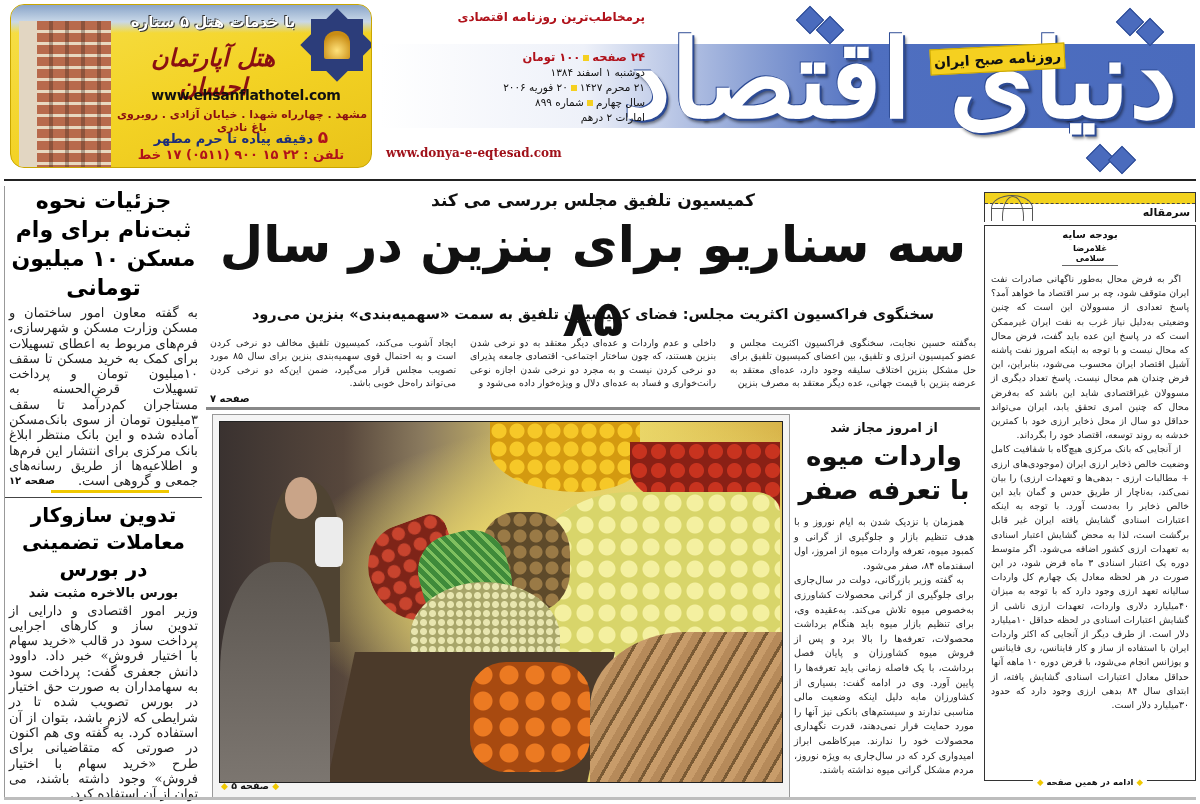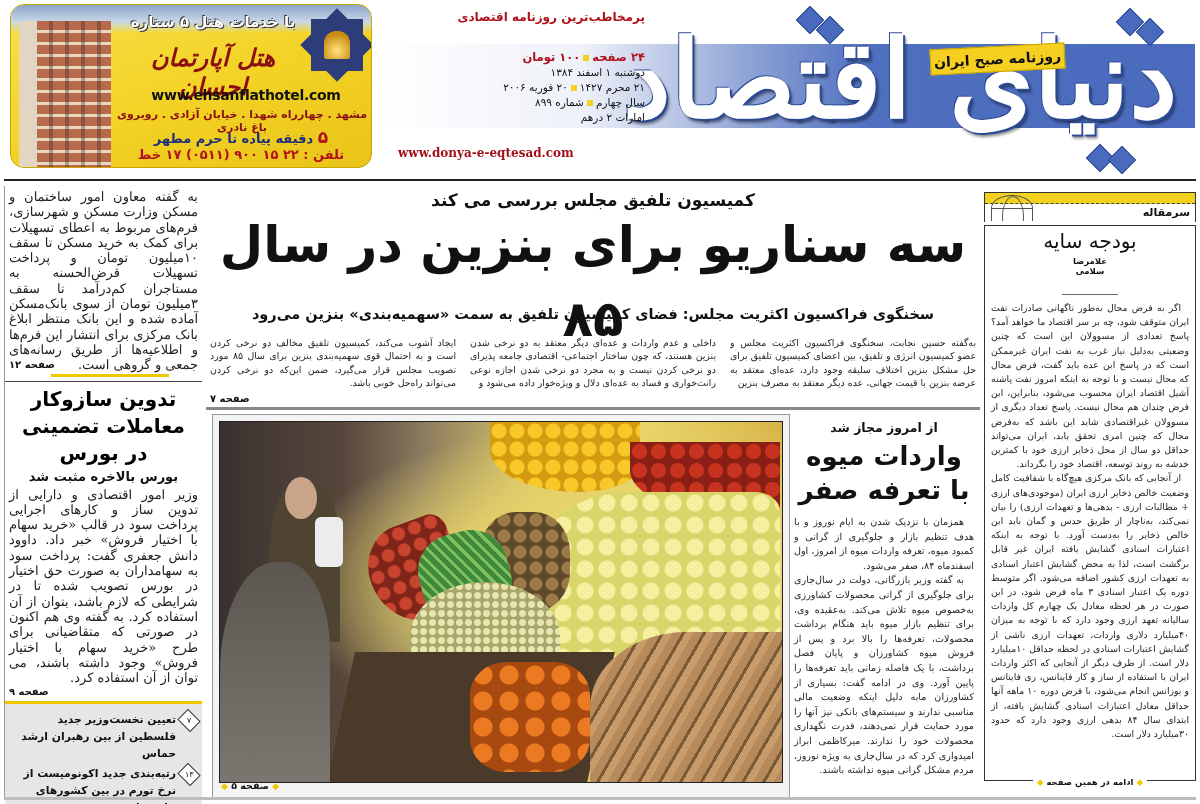--- a/index.html
+++ b/index.html
@@ -31,7 +31,7 @@
   .info-lines .l1 { font-weight: bold; font-size: 11.5px; }
   .info-lines .red { color: #b0121b; }
   .sq { display: inline-block; width: 6px; height: 6px; background: #f5d020; margin: 0 3px; vertical-align: middle; }
-  .mast-url { position: absolute; left: 398px; top: 146px; font-family: "DejaVu Serif", serif; font-weight: bold; font-size: 12px; color: #a0111a; direction: ltr; }
+  .mast-url { position: absolute; left: 386px; top: 146px; font-family: "DejaVu Serif", serif; font-weight: bold; font-size: 12px; color: #a0111a; direction: ltr; }
 
   
   .ad {

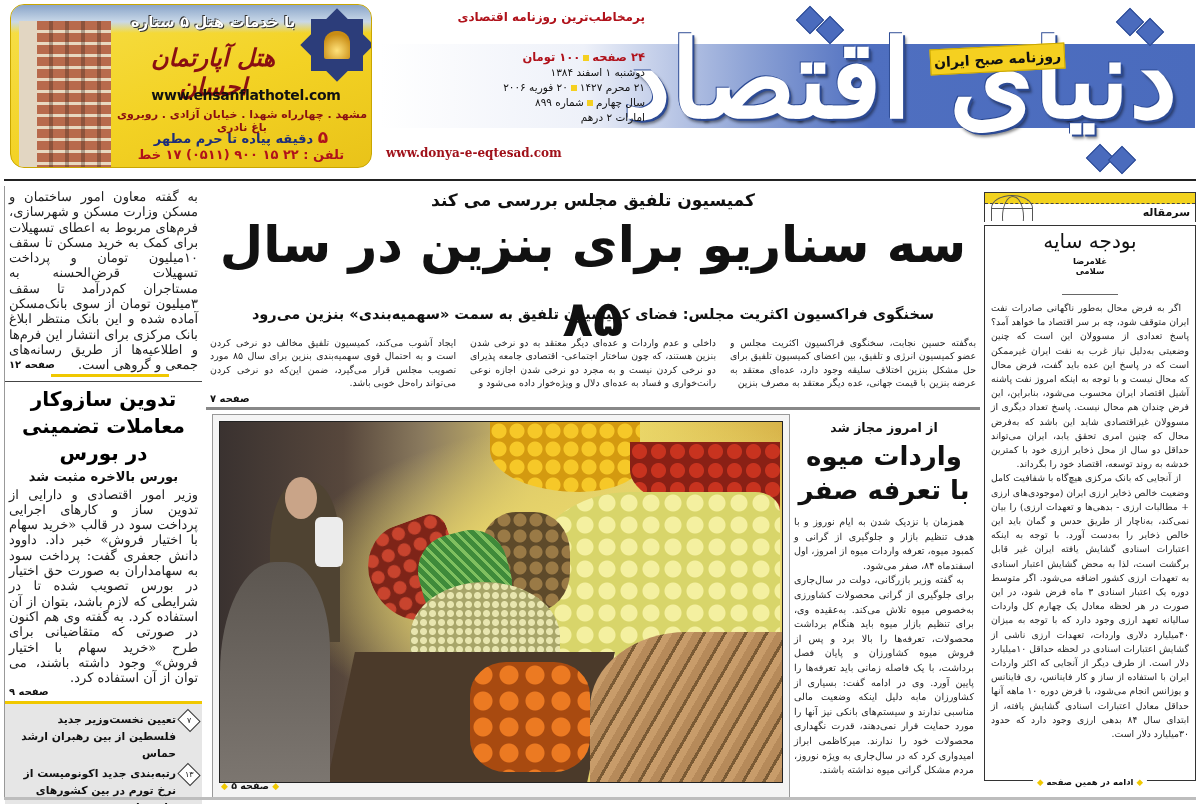--- a/index.html
+++ b/index.html
@@ -174,6 +174,7 @@
 
 <div class="left-col">
   <div class="story">
+    <h2>جزئیات نحوه ثبت‌نام برای وام مسکن ۱۰ میلیون تومانی</h2>
     <div class="body-text" style="margin-top:3px;">به گفته معاون امور ساختمان و مسکن وزارت مسکن و شهرسازی، فرم‌های مربوط به اعطای تسهیلات برای کمک به خرید مسکن تا سقف ۱۰میلیون تومان و پرداخت تسهیلات قرض‌الحسنه به مستاجران کم‌درآمد تا سقف ۳میلیون تومان از سوی بانک‌مسکن آماده شده و این بانک منتظر ابلاغ بانک مرکزی برای انتشار این فرم‌ها و اطلاعیه‌ها از طریق رسانه‌های جمعی و گروهی است.</div>
     <div class="page-ref" style="margin-top:-14px;">صفحه ۱۲</div>
     <div class="yellow-rule short"></div>

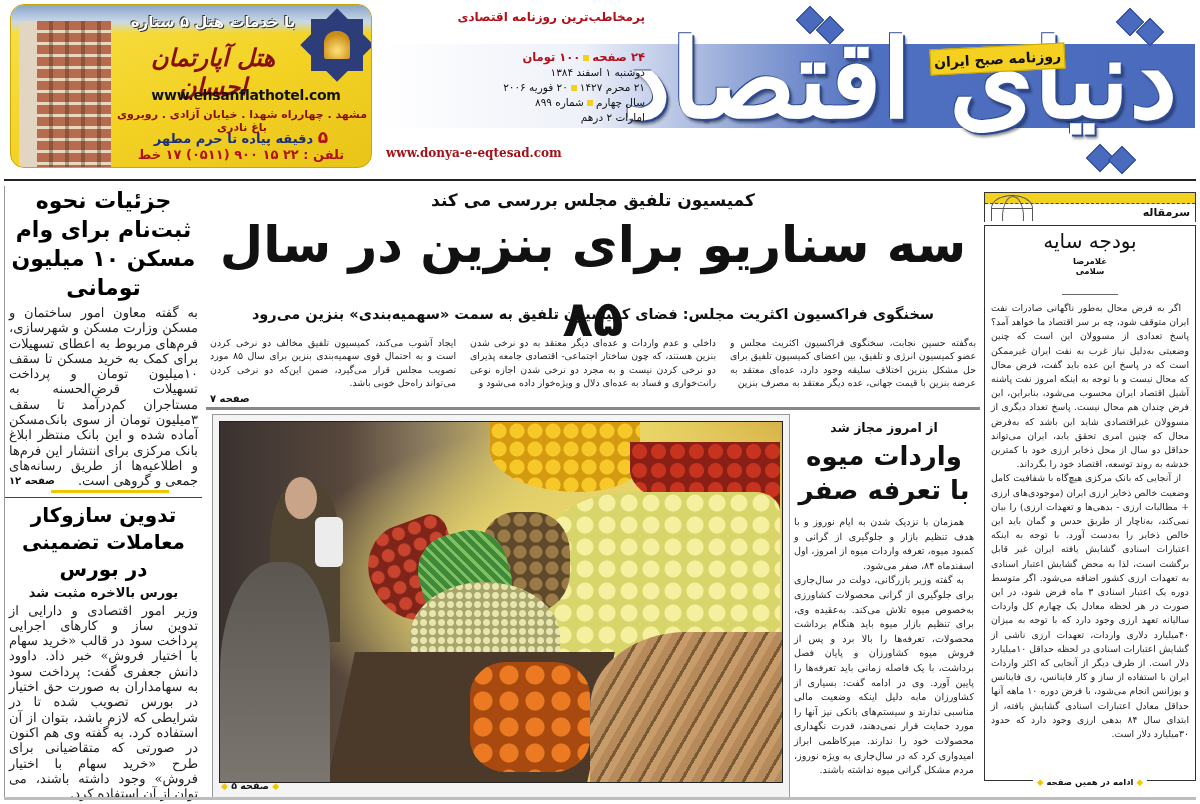--- a/index.html
+++ b/index.html
@@ -121,7 +121,7 @@
   .globe::before { content:""; position:absolute; left:10px; top:0; width:20px; height:40px; border:1px solid #555; border-radius:50%; }
   .globe::after { content:""; position:absolute; left:-4px; top:12px; width:50px; height:1px; background:#555; }
   .ed-box { border: 1px solid #333; border-top: 1px solid #333; padding: 2px 6px 6px; height: 556px; position: relative; margin-top: 3px; }
-  .ed-title { text-align: center; font-size: 20px; font-weight: normal; margin-top: 1px; }
+  .ed-title { text-align: center; font-size: 10px; font-weight: bold; margin-top: 1px; }
   .ed-author { text-align: center; font-size: 8.5px; font-weight: bold; padding-bottom: 18px; border-bottom: 1px solid #666; width: 56px; margin: 3px auto 6px; }
   .ed-body { font-family: "DejaVu Serif", serif; font-size: 9.3px; line-height: 14.2px; text-align: justify; color: #222; }
   .ed-body p { text-indent: 8px; }

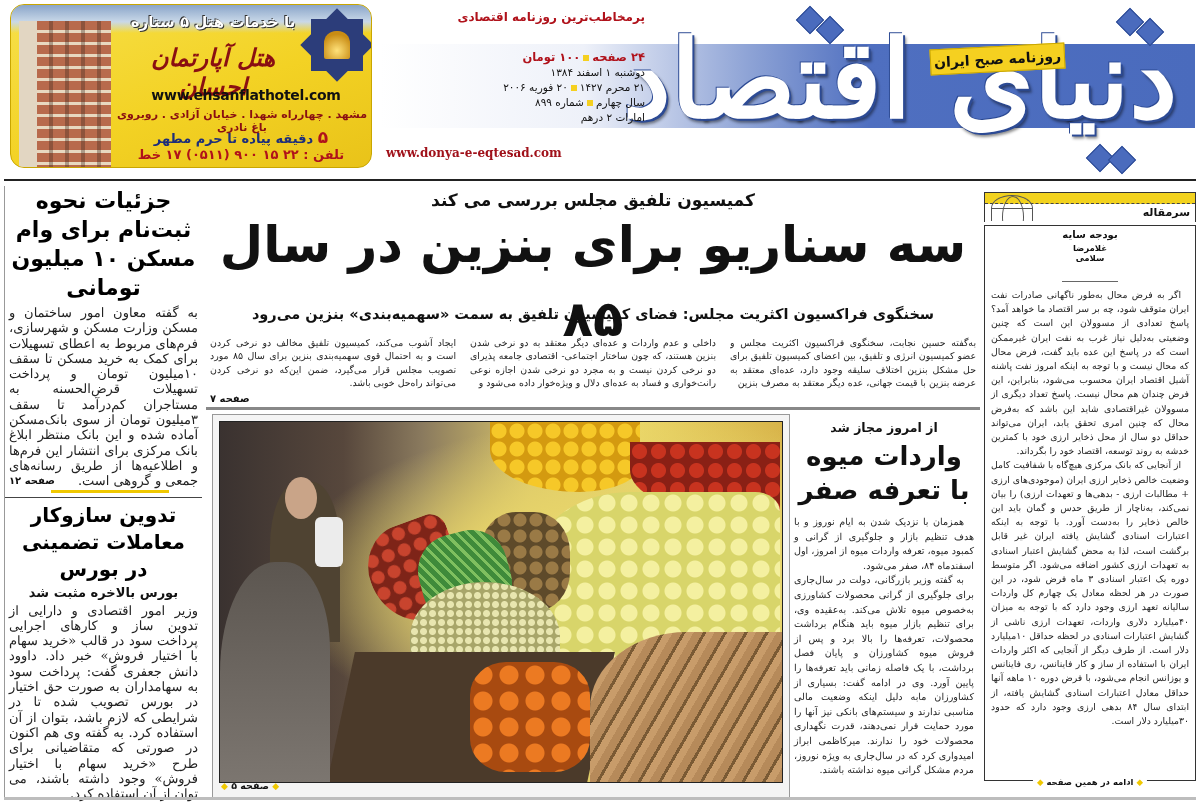--- a/index.html
+++ b/index.html
@@ -122,7 +122,7 @@
   .globe::after { content:""; position:absolute; left:-4px; top:12px; width:50px; height:1px; background:#555; }
   .ed-box { border: 1px solid #333; border-top: 1px solid #333; padding: 2px 6px 6px; height: 556px; position: relative; margin-top: 3px; }
   .ed-title { text-align: center; font-size: 10px; font-weight: bold; margin-top: 1px; }
-  .ed-author { text-align: center; font-size: 8.5px; font-weight: bold; padding-bottom: 18px; border-bottom: 1px solid #666; width: 56px; margin: 3px auto 6px; }
+  .ed-author { text-align: center; font-size: 8.5px; font-weight: bold; padding-bottom: 2px; border-bottom: 1px solid #666; width: 56px; margin: 3px auto 6px; }
   .ed-body { font-family: "DejaVu Serif", serif; font-size: 9.3px; line-height: 14.2px; text-align: justify; color: #222; }
   .ed-body p { text-indent: 8px; }
   .ed-cont { position: absolute; bottom: -7px; left: 50%; transform: translateX(-50%); background: #fff; padding: 0 4px; font-size: 8.5px; font-weight: bold; white-space: nowrap; }

